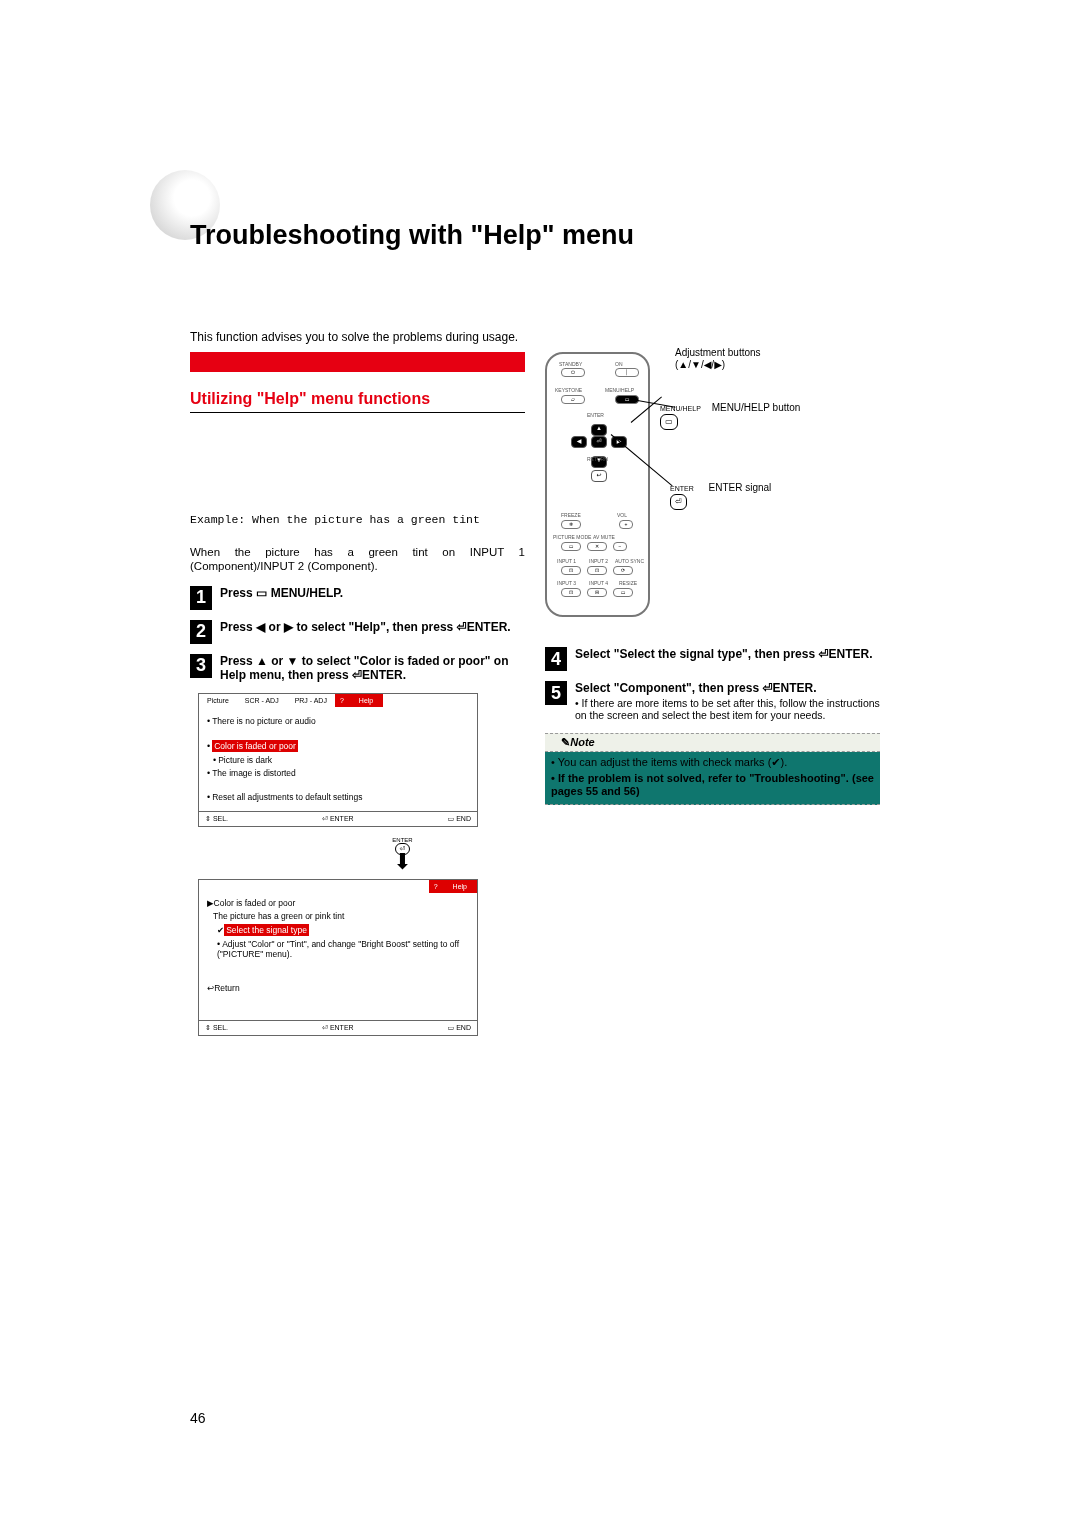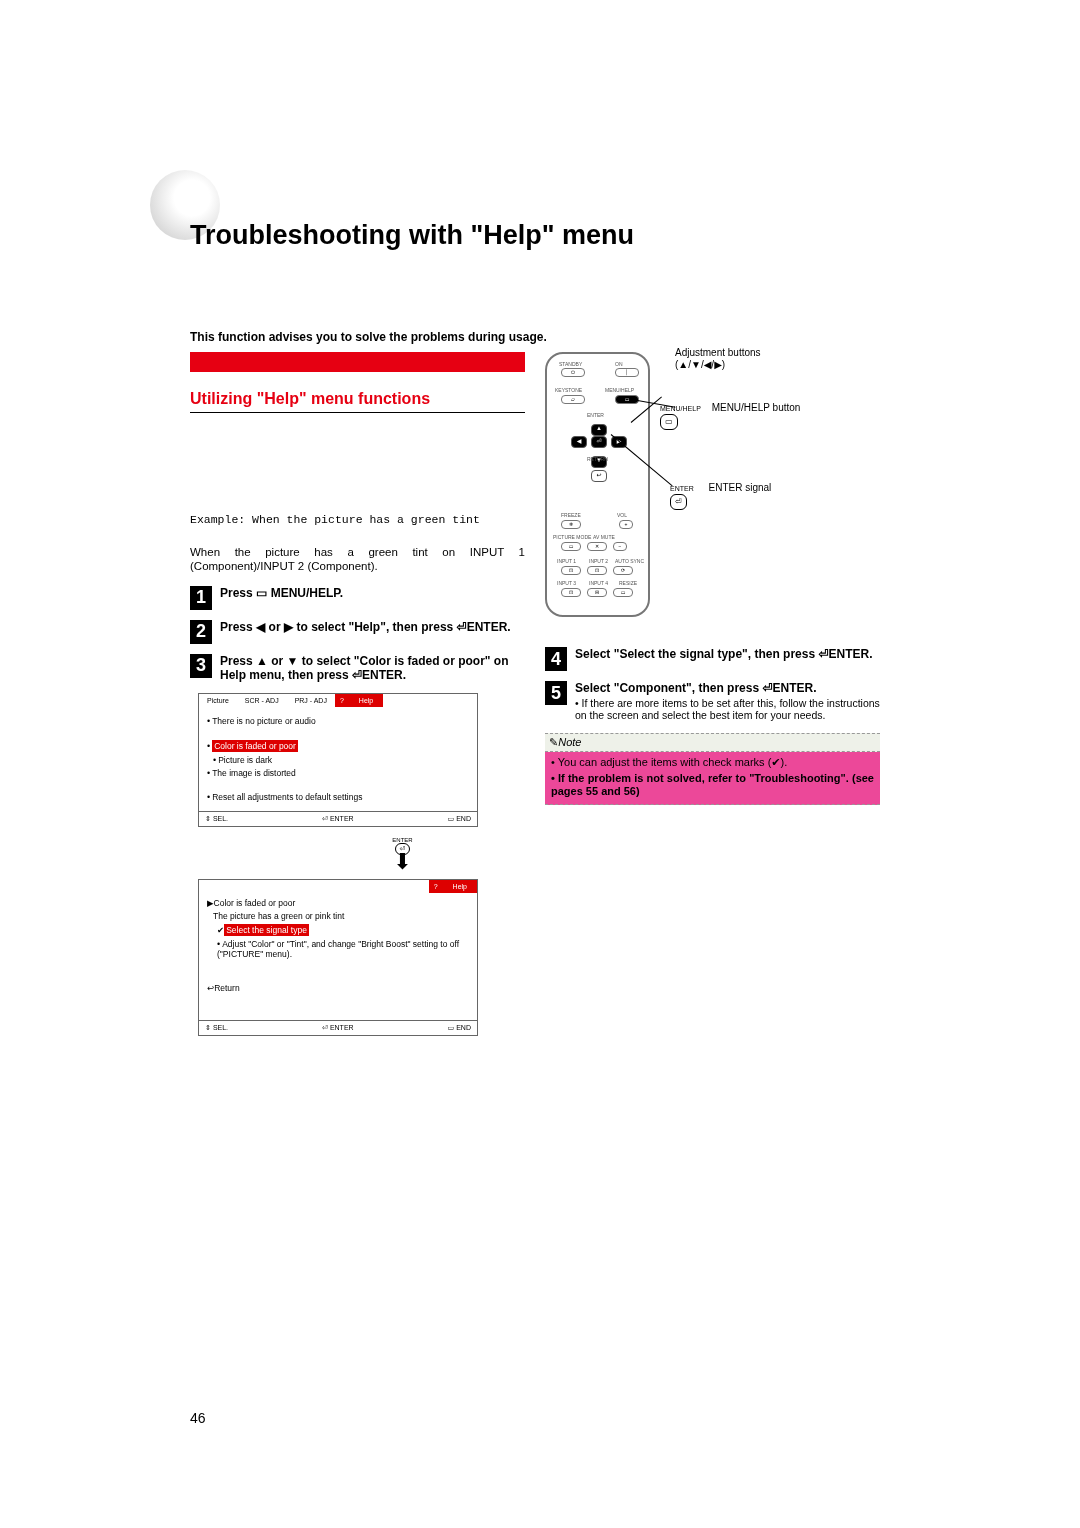--- a/index.html
+++ b/index.html
@@ -34,7 +34,6 @@
   .intro {
     font-size: 12px;
     margin-top: 70px;
-    font-weight: bold;
   }
   .columns {
     display: flex;

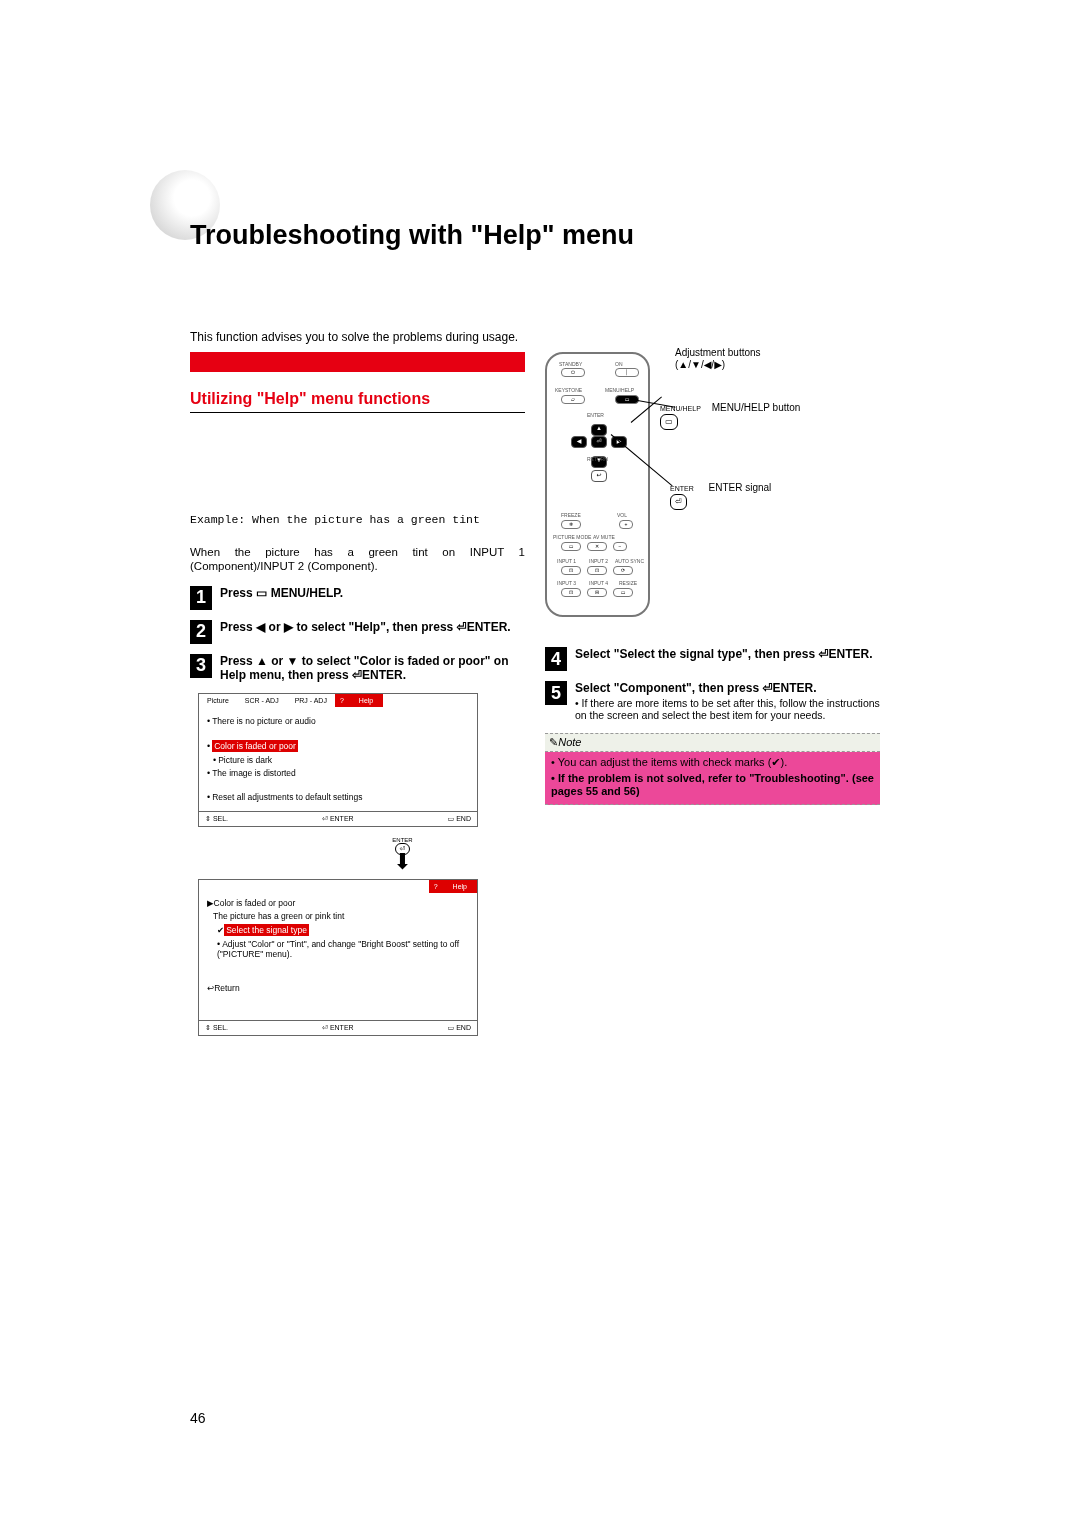--- a/index.html
+++ b/index.html
@@ -111,7 +111,7 @@
 
   
   .note { margin-top: 12px; font-size: 11px; }
-  .note-title { font-weight: normal; font-style: italic; background: #eef1e9; padding: 2px 4px; border-top: 1px dashed #999; border-bottom: 1px dashed #999; }
+  .note-title { font-weight: bold; font-style: italic; background: #eef1e9; padding: 2px 16px; border-top: 1px dashed #999; border-bottom: 1px dashed #999; }
   .note-title .pencil { font-style: normal; }
   .note-body { background: #ec4899; padding: 4px 6px; text-align: justify; line-height: 1.2; border-bottom: 1px dashed #999; }
   .note-body p { margin-bottom: 2px; }

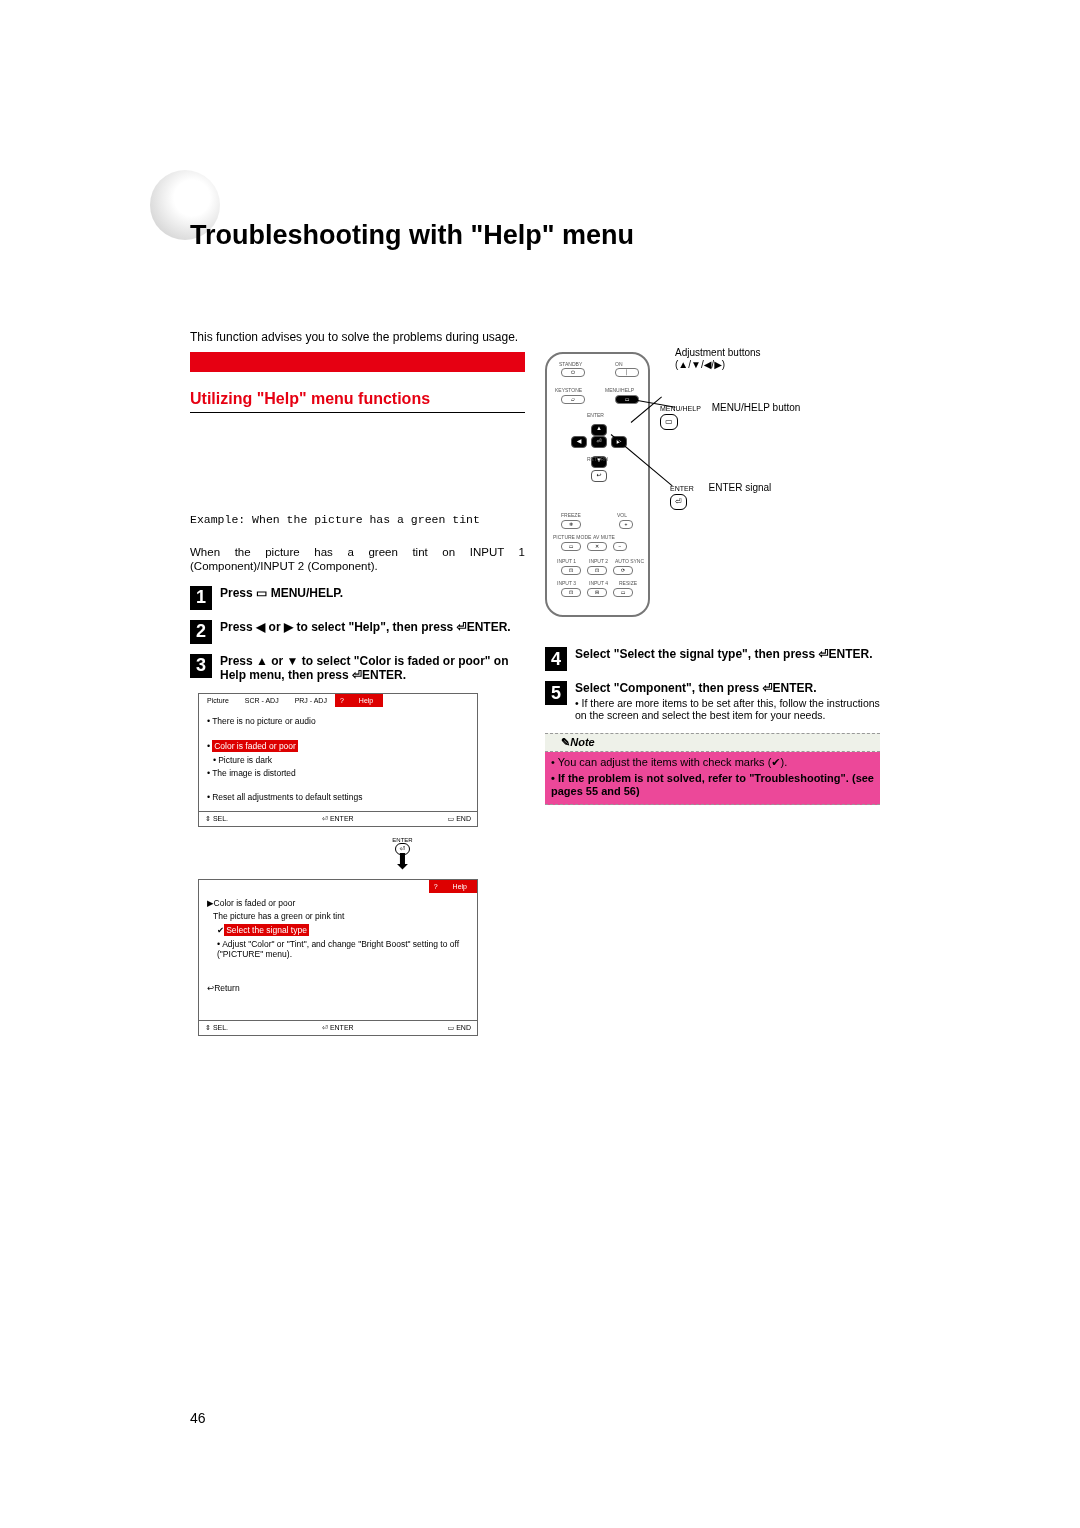--- a/index.html
+++ b/index.html
@@ -113,7 +113,7 @@
   .note { margin-top: 12px; font-size: 11px; }
   .note-title { font-weight: bold; font-style: italic; background: #eef1e9; padding: 2px 16px; border-top: 1px dashed #999; border-bottom: 1px dashed #999; }
   .note-title .pencil { font-style: normal; }
-  .note-body { background: #ec4899; padding: 4px 6px; text-align: justify; line-height: 1.2; border-bottom: 1px dashed #999; }
+  .note-body { background: #0f766e; padding: 4px 6px; text-align: justify; line-height: 1.2; border-bottom: 1px dashed #999; }
   .note-body p { margin-bottom: 2px; }
 
   

